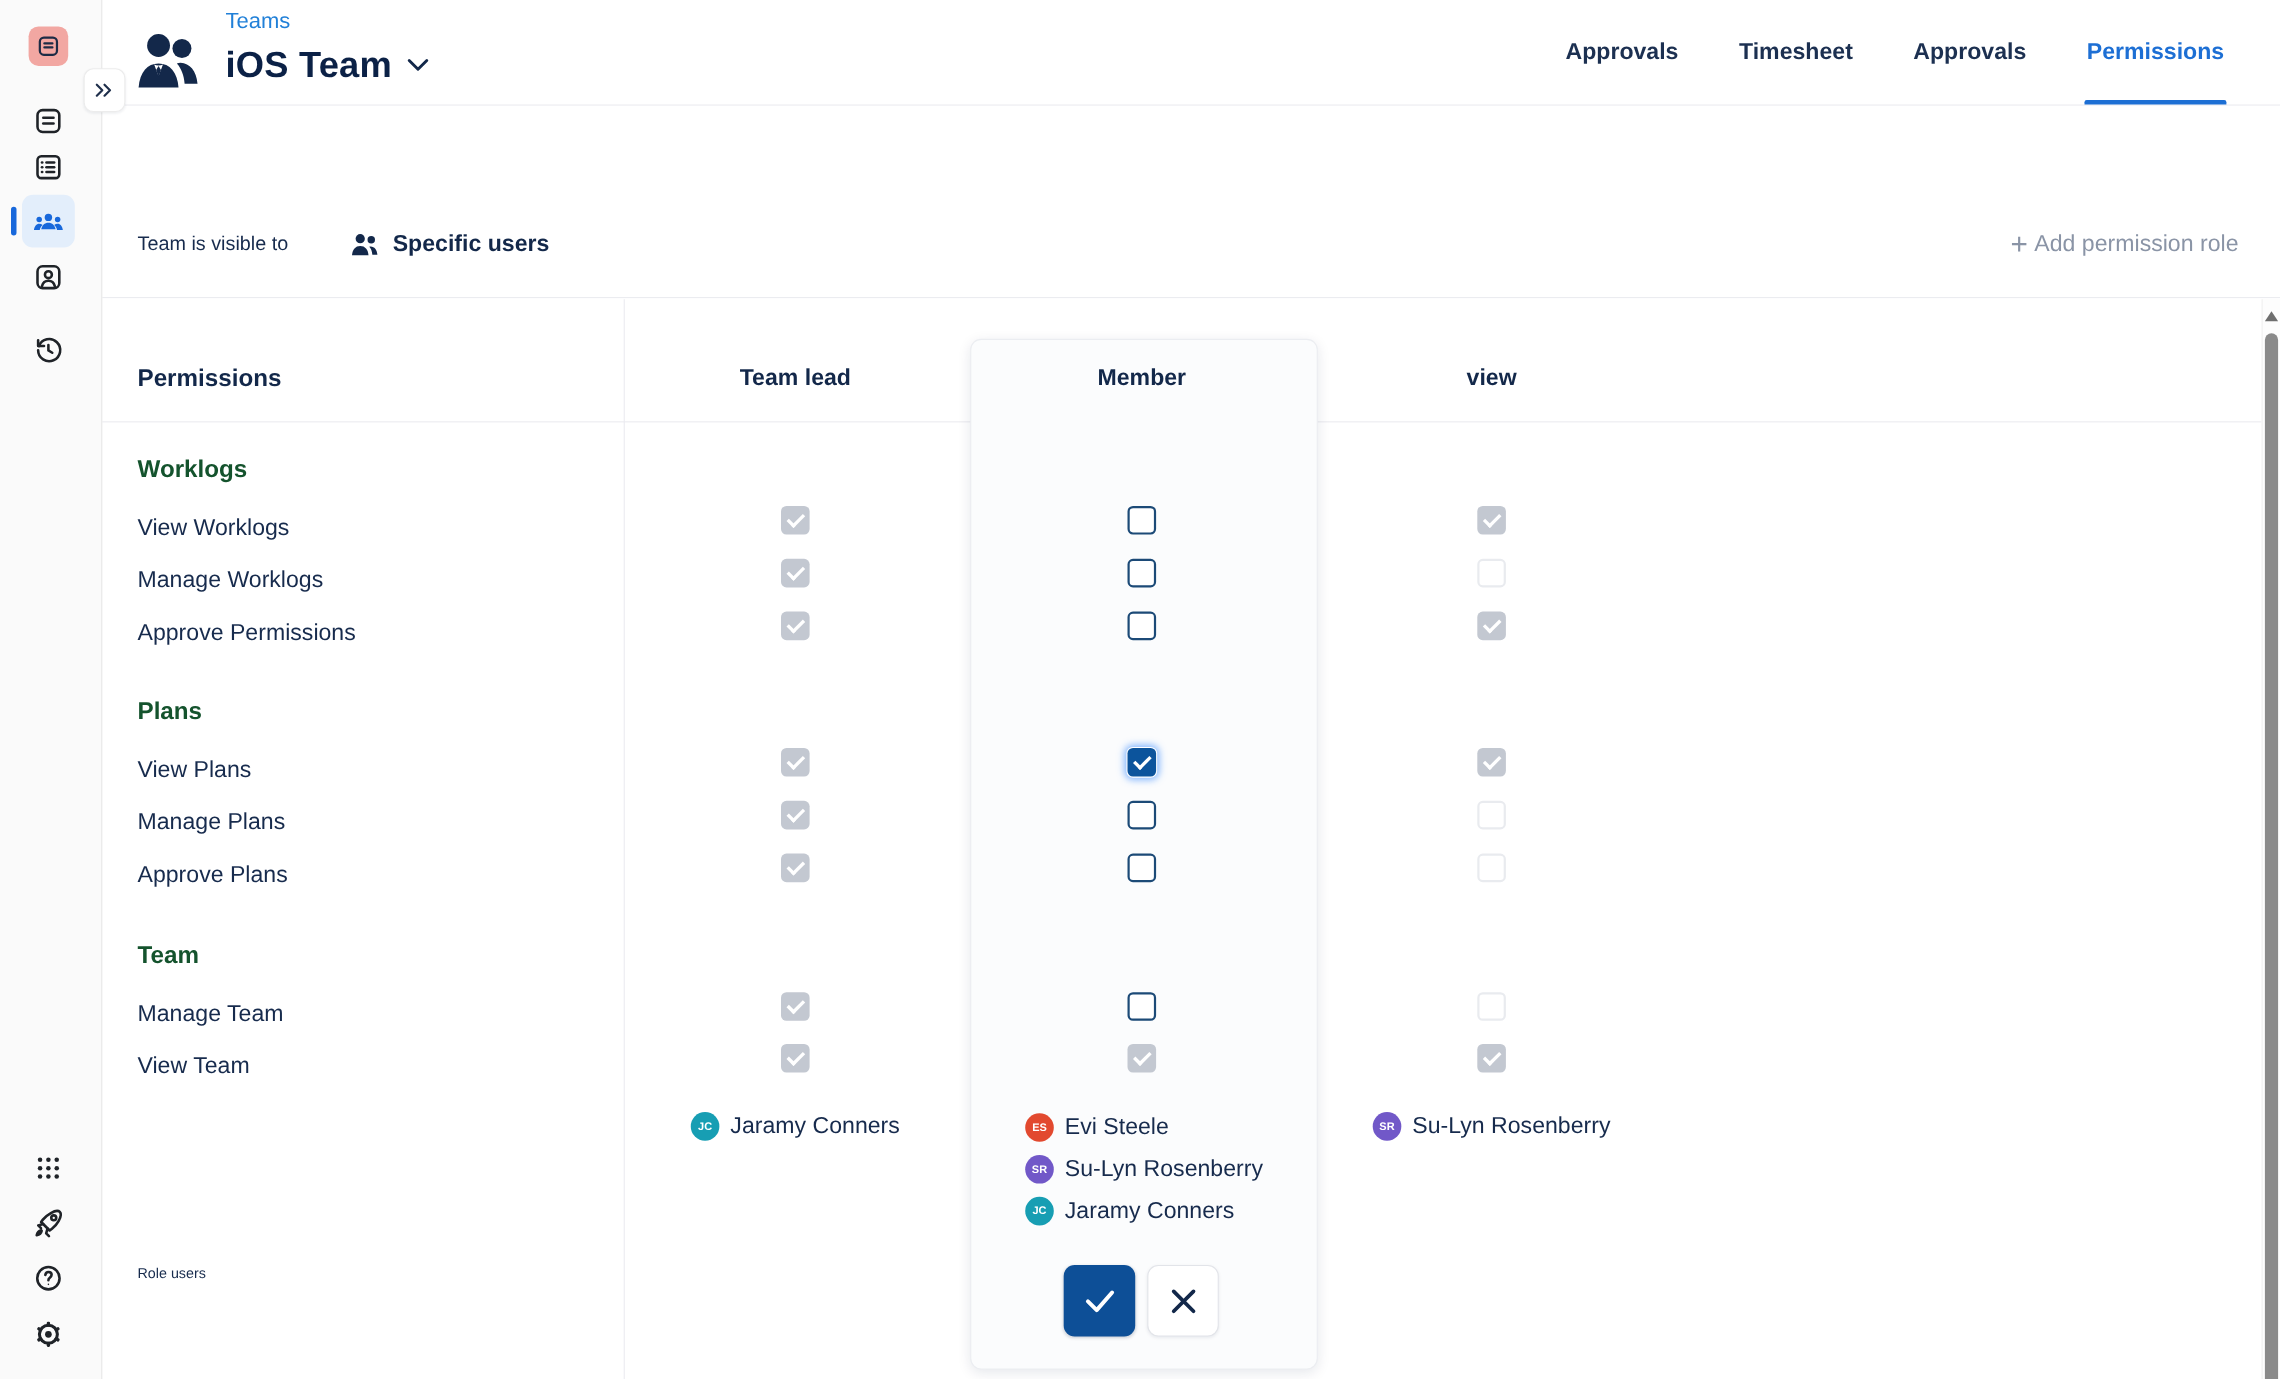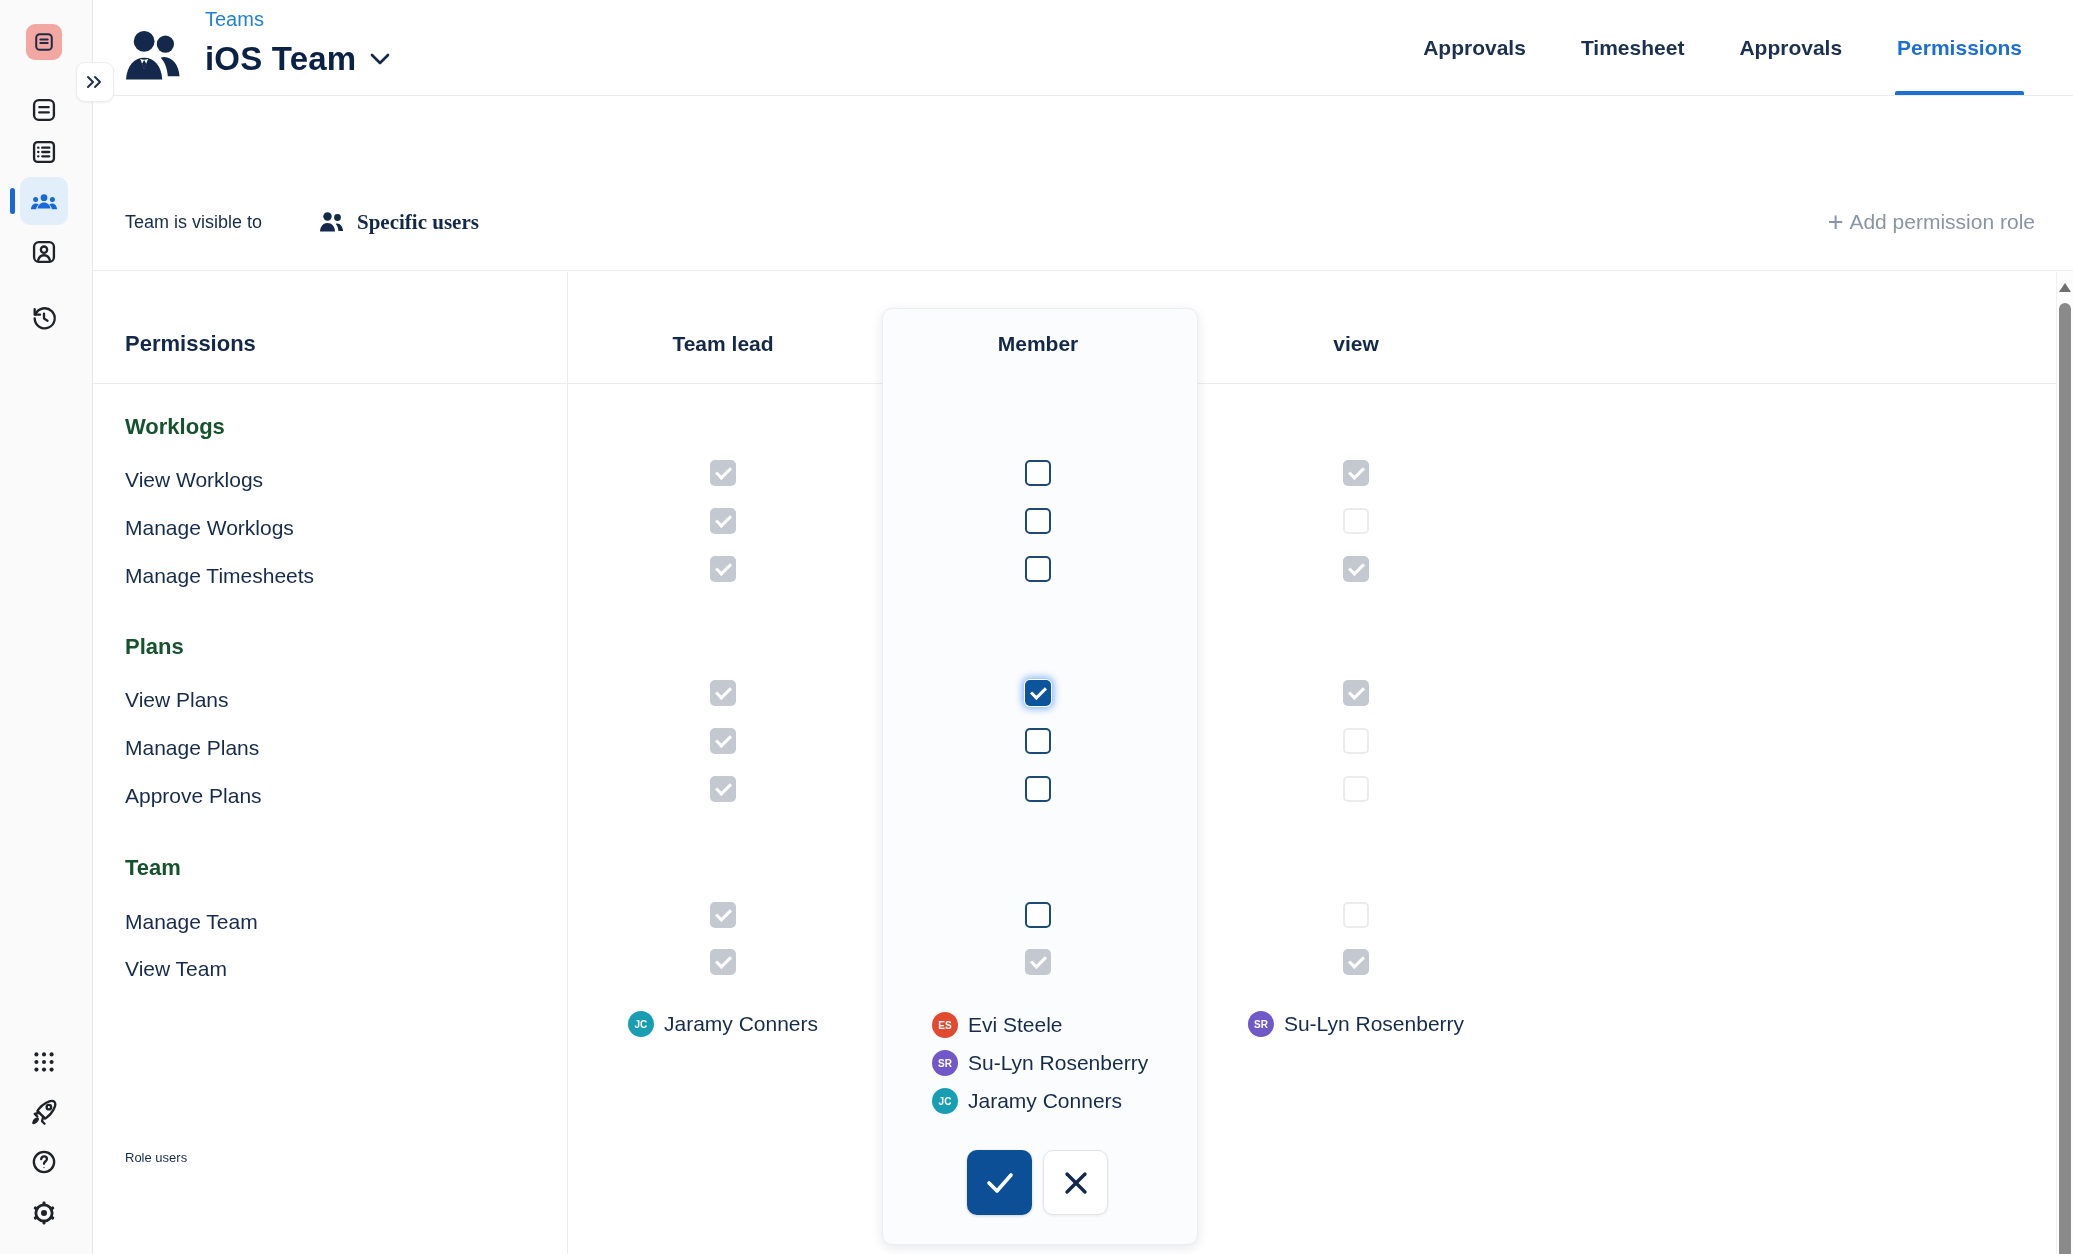--- a/index.html
+++ b/index.html
@@ -39,7 +39,7 @@
   
   .vis-label{position:absolute;left:125px;top:222px;transform:translateY(-50%);font-size:18px;}
   .vis-value{position:absolute;left:318px;top:222px;transform:translateY(-50%);display:flex;align-items:center;
-             gap:11px;font-size:21px;font-weight:700;color:#13284a;cursor:pointer;font-family:Liberation Serif, serif;}
+             gap:11px;font-size:21px;font-weight:700;color:#13284a;cursor:pointer;}
   .add-role{position:absolute;right:38px;top:222px;transform:translateY(-50%);display:flex;align-items:center;
             gap:6px;font-size:21px;color:#8a94a6;cursor:pointer;}
   .add-plus{font-size:27px;line-height:20px;font-weight:400;}

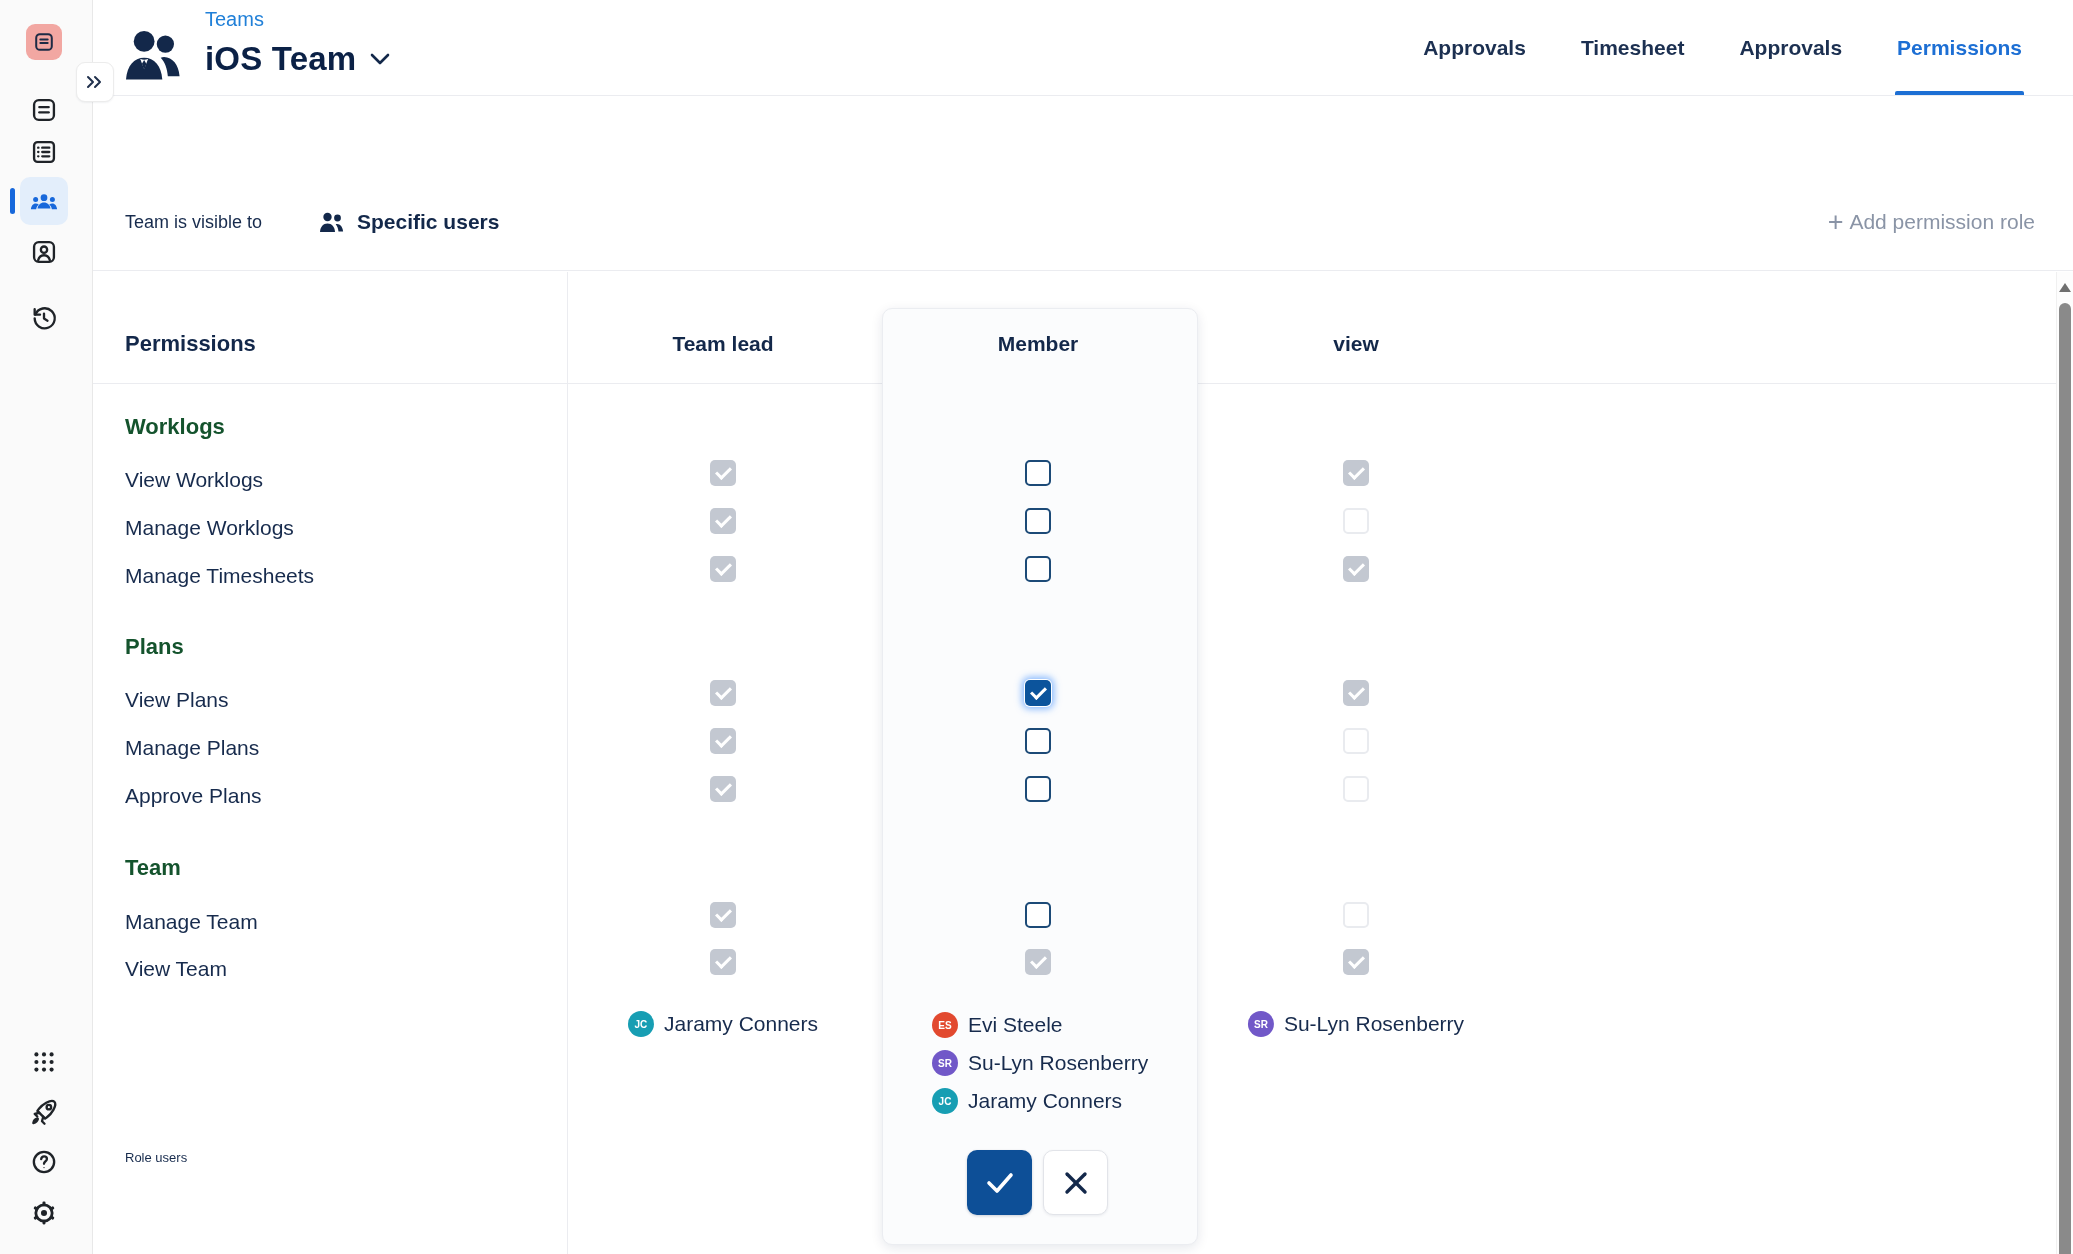--- a/index.html
+++ b/index.html
@@ -274,7 +274,7 @@
     <span class="cb unchecked-editable" style="left:1038px;top:521px"></span>
     <span class="cb unchecked-disabled" style="left:1356px;top:521px"></span>
 
-    <div class="row-label" style="top:576px">Manage Timesheets</div>
+    <div class="row-label" style="top:576px">Approve Permissions</div>
     <span class="cb checked-disabled" style="left:723px;top:569px"></span>
     <span class="cb unchecked-editable" style="left:1038px;top:569px"></span>
     <span class="cb checked-disabled" style="left:1356px;top:569px"></span>

